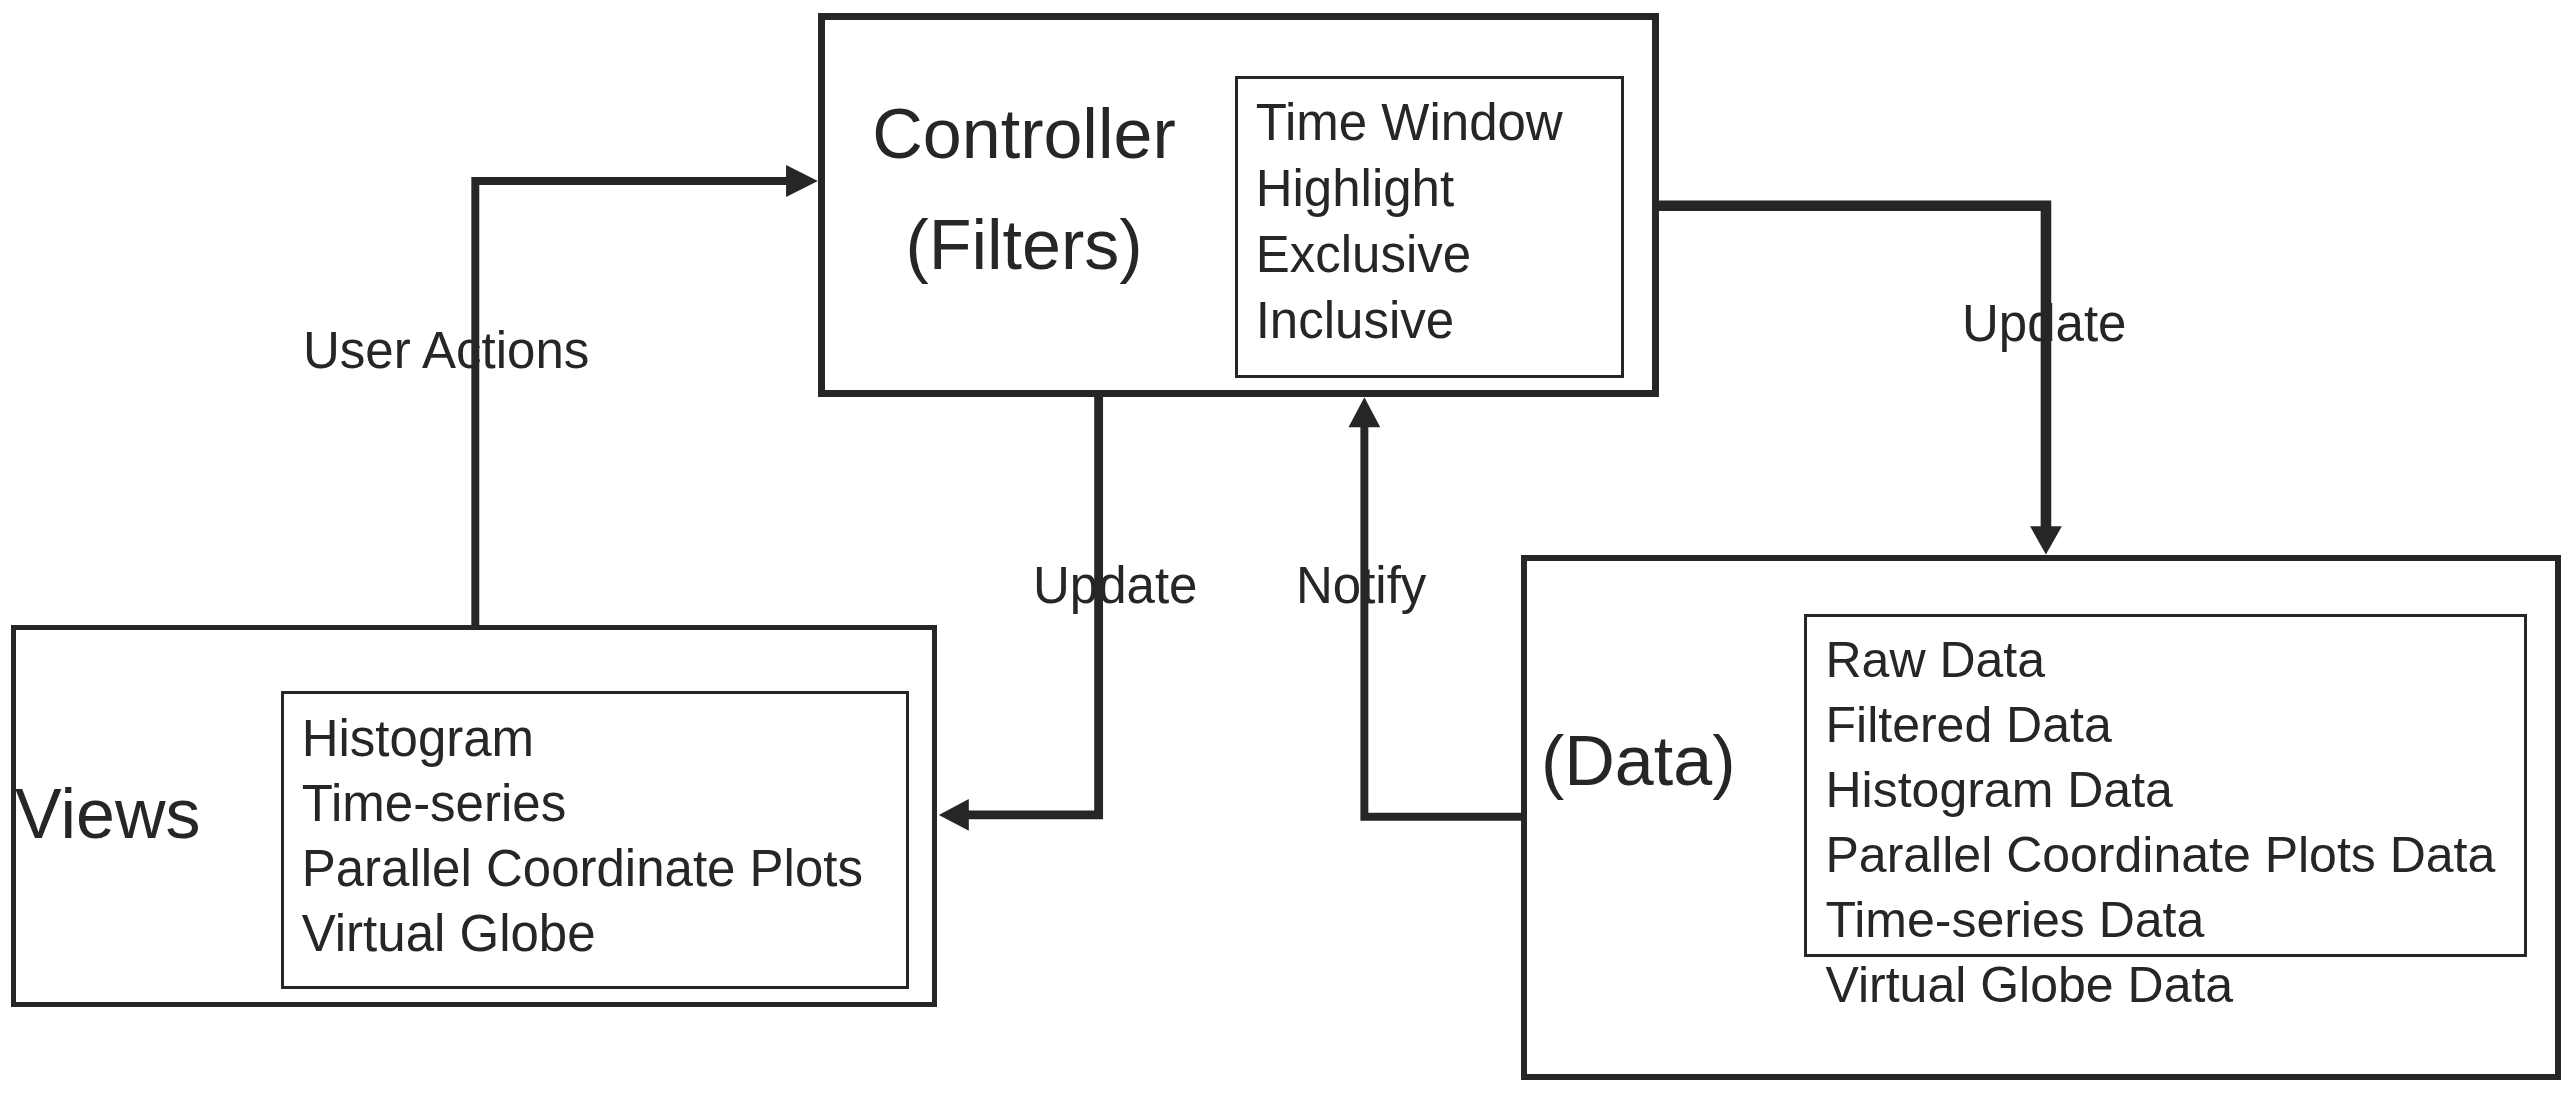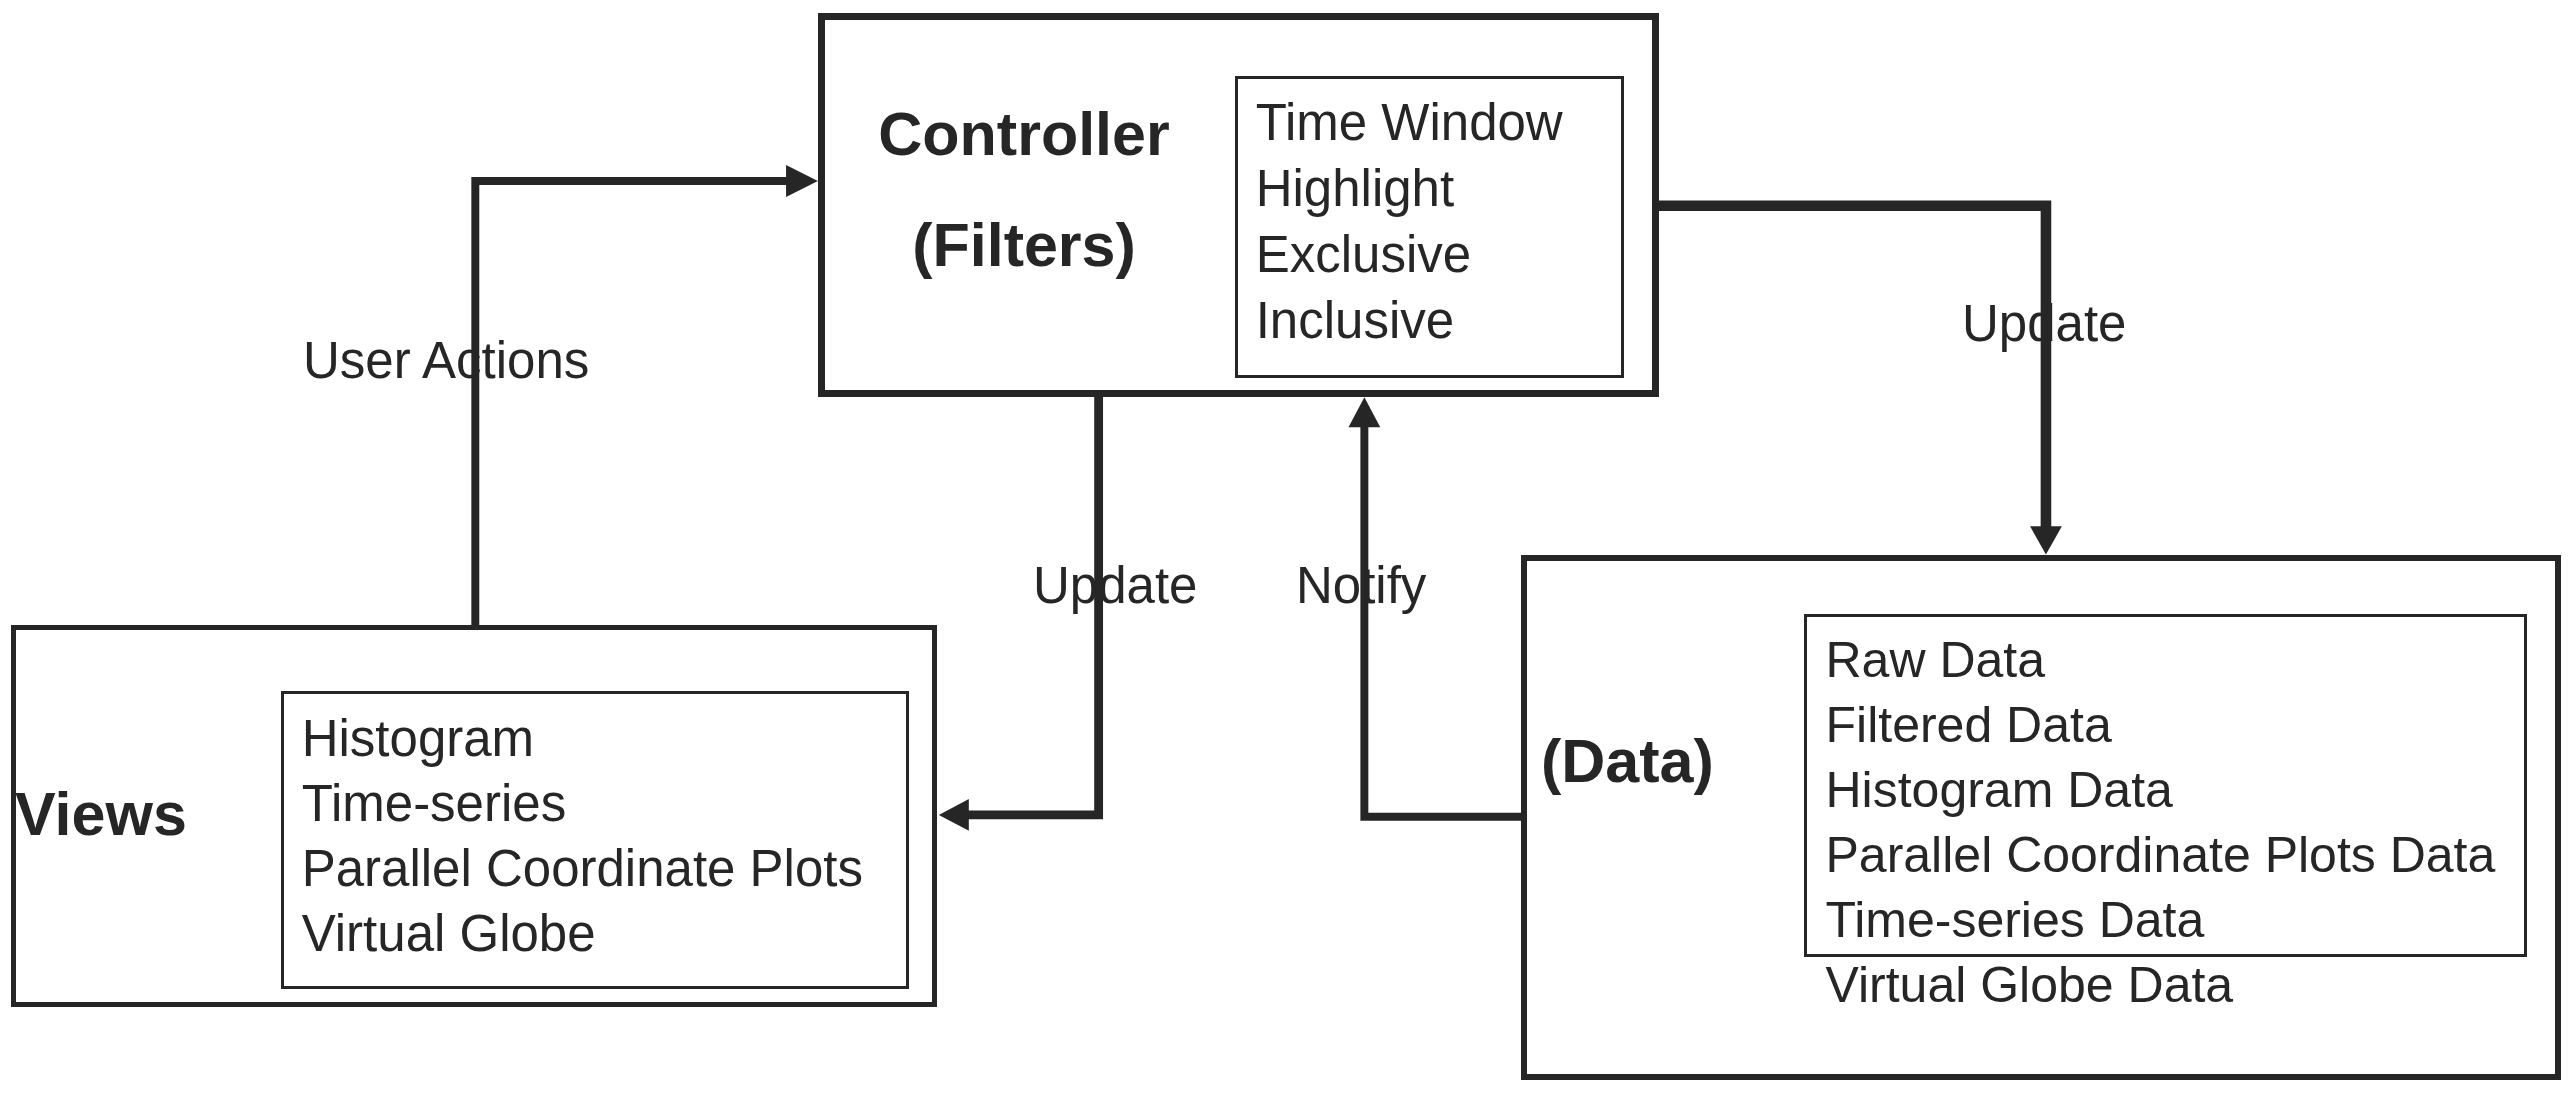--- a/index.html
+++ b/index.html
@@ -15,7 +15,7 @@
   #views-box      { left:10.6px;   top:625px; width:926px; height:382px; border:5.3px solid var(--ink); }
   #model-box      { left:1521px; top:555px; width:1040px; height:525px; border:6.2px solid var(--ink); }
 
-  .node-title { position:absolute; font-weight:bold; font-size:61px; line-height:111px; white-space:nowrap; }
+  .node-title { position:absolute; font-weight:normal; font-size:70px; line-height:111px; white-space:nowrap; }
   #controller-title { left:820px;  top:79px;  width:408px; text-align:center; }
   #views-title      { left:15px;   top:759px; }
   #model-title      { left:1541px; top:706px; }

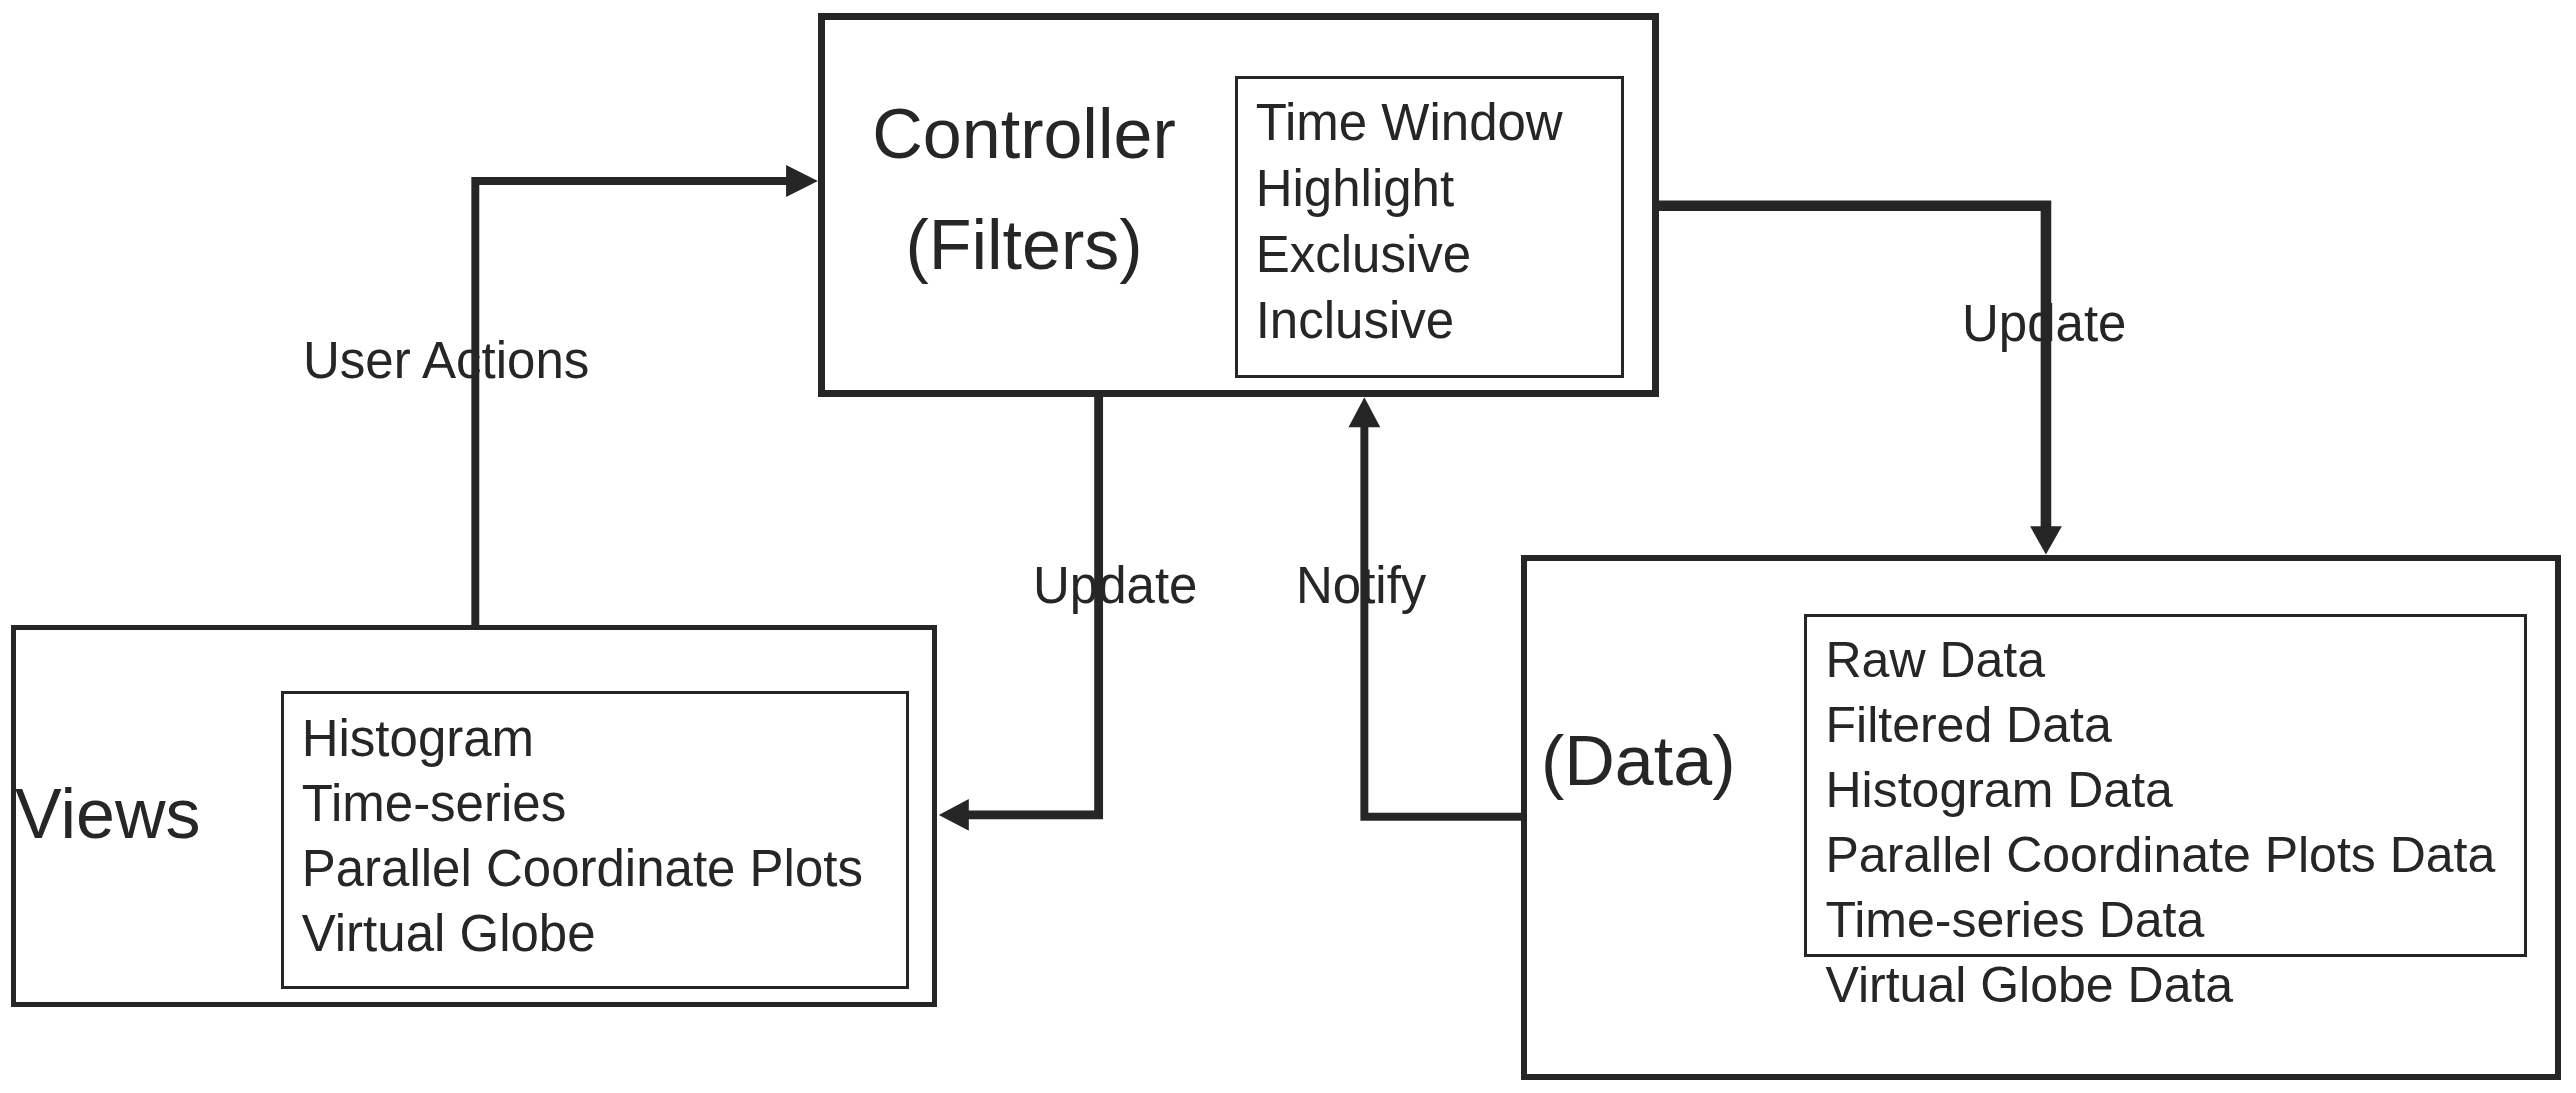--- a/index.html
+++ b/index.html
@@ -30,7 +30,7 @@
   .edge-head { fill:var(--ink); stroke:none; }
 
   .edge-label { position:absolute; font-size:51px; line-height:58px; white-space:nowrap; }
-  #label-user-actions { left:303px;  top:332px; }
+  #label-user-actions { left:303px;  top:322px; }
   #label-update-model { left:1962px; top:295px; }
   #label-update-views { left:1033px; top:557px; }
   #label-notify       { left:1296px; top:557px; }

